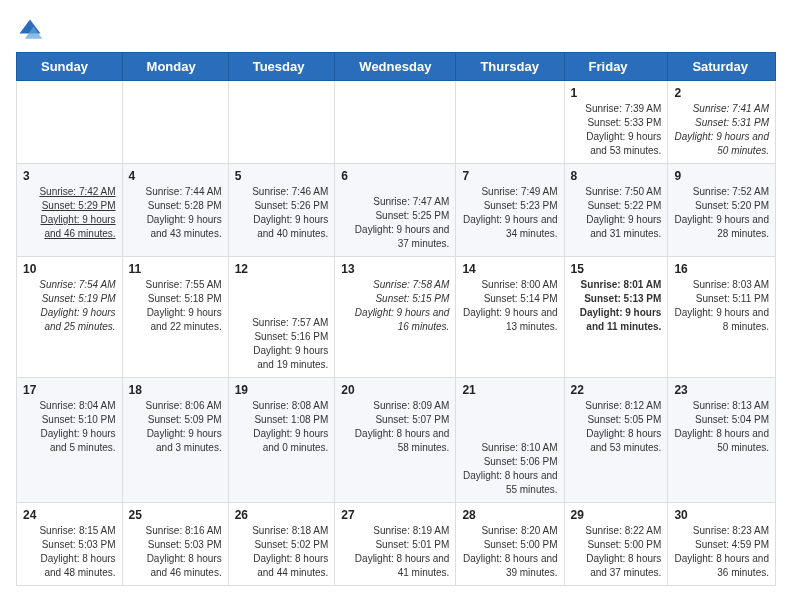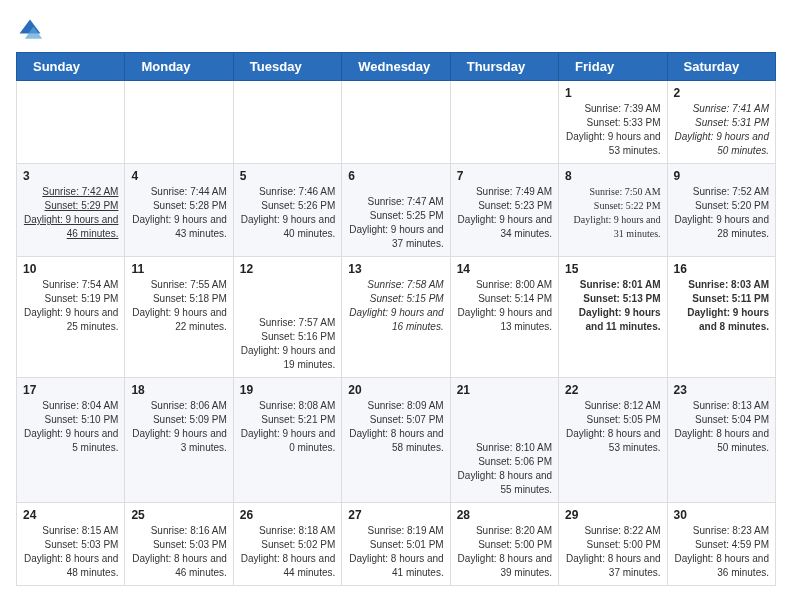--- a/index.html
+++ b/index.html
@@ -54,7 +54,7 @@
       color: #fff;
       font-size: 13px;
       font-weight: bold;
-      padding: 6px 16px;
+      padding: 6px 24px;
       text-align: left;
       border: 1px solid #1e5a9e;
     }

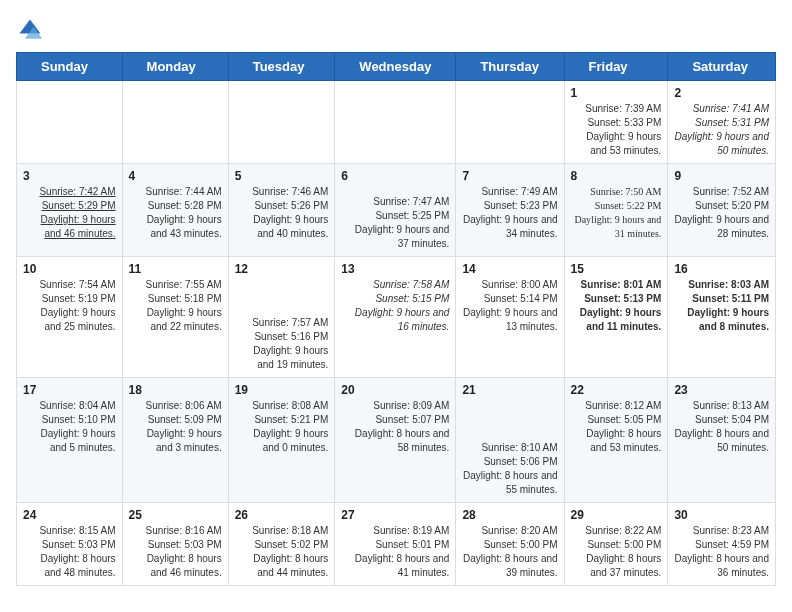--- a/index.html
+++ b/index.html
@@ -171,7 +171,7 @@
         </td>
         <td>
           <div class="day-number">8</div>
-          <div class="day-info" style="white-space: pre-line; font-family: Liberation Serif, serif;">Sunrise: 7:50 AM
+          <div class="day-info" style="white-space: pre-line;">Sunrise: 7:50 AM
 Sunset: 5:22 PM
 Daylight: 9 hours and 31 minutes.</div>
         </td>

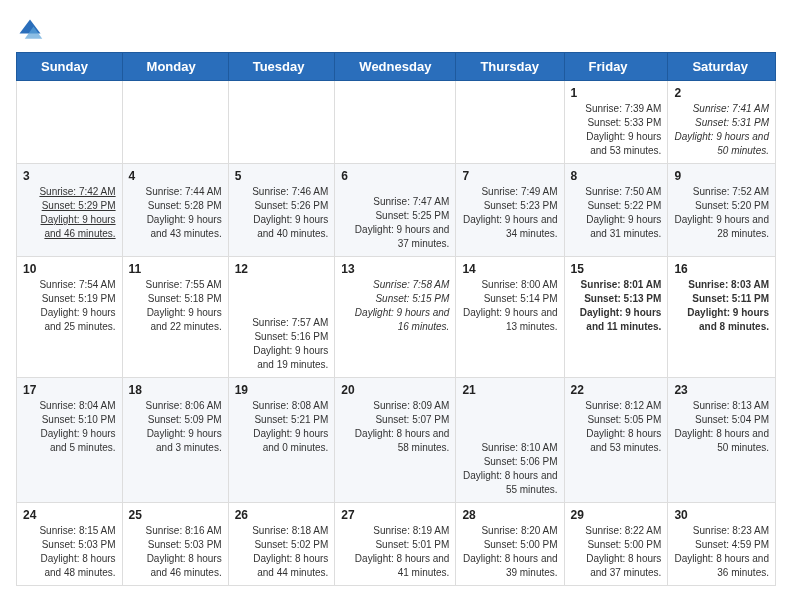--- a/index.html
+++ b/index.html
@@ -185,7 +185,7 @@
       <tr>
         <td>
           <div class="day-number">10</div>
-          <div class="day-info" style="white-space: pre-line;">Sunrise: 7:54 AM
+          <div class="day-info" style="white-space: pre-line; font-style: italic;">Sunrise: 7:54 AM
 Sunset: 5:19 PM
 Daylight: 9 hours and 25 minutes.</div>
         </td>

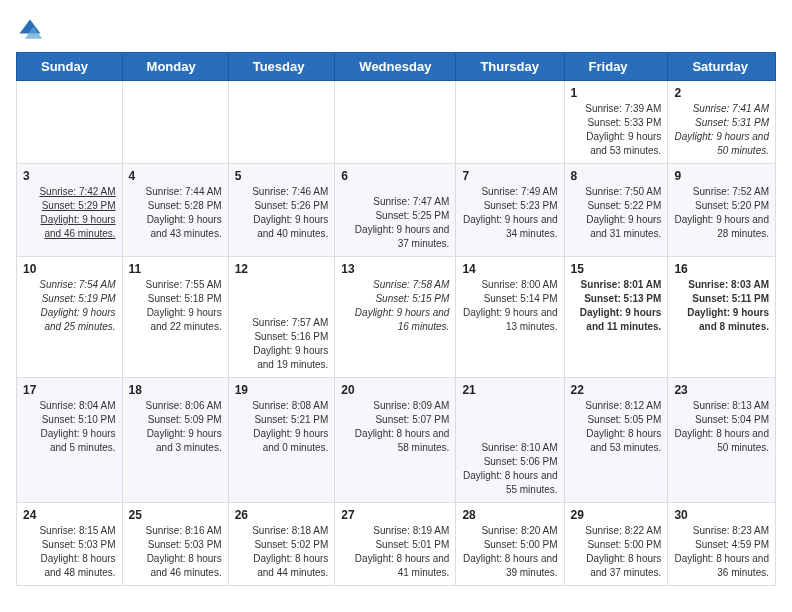--- a/index.html
+++ b/index.html
@@ -221,7 +221,7 @@
         </td>
         <td>
           <div class="day-number">16</div>
-          <div class="day-info" style="white-space: pre-line; font-weight: bold;">Sunrise: 8:03 AM
+          <div class="day-info" style="white-space: pre-line;">Sunrise: 8:03 AM
 Sunset: 5:11 PM
 Daylight: 9 hours and 8 minutes.</div>
         </td>

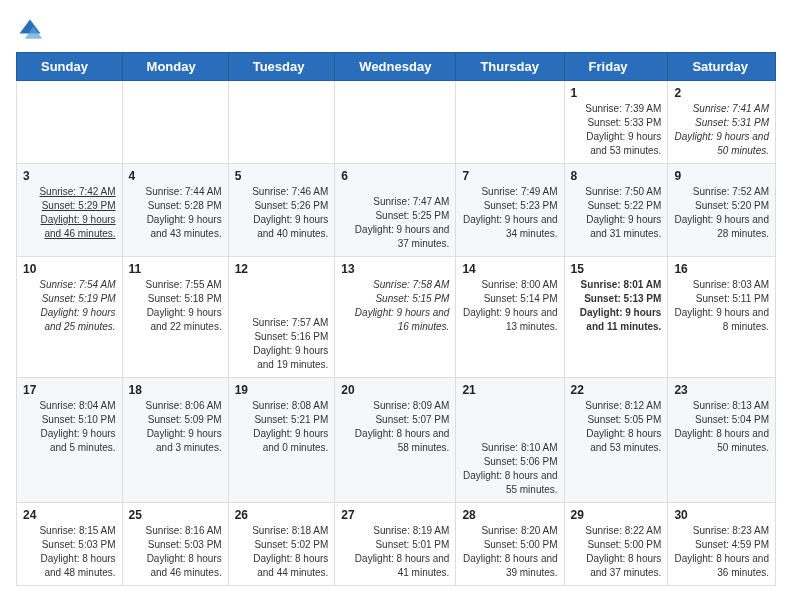--- a/index.html
+++ b/index.html
@@ -242,7 +242,7 @@
         <td>
           <div class="day-number">19</div>
           <div class="day-info" style="white-space: pre-line;">Sunrise: 8:08 AM
-Sunset: 5:21 PM
+Sunset: 1:08 PM
 Daylight: 9 hours and 0 minutes.</div>
         </td>
         <td>

